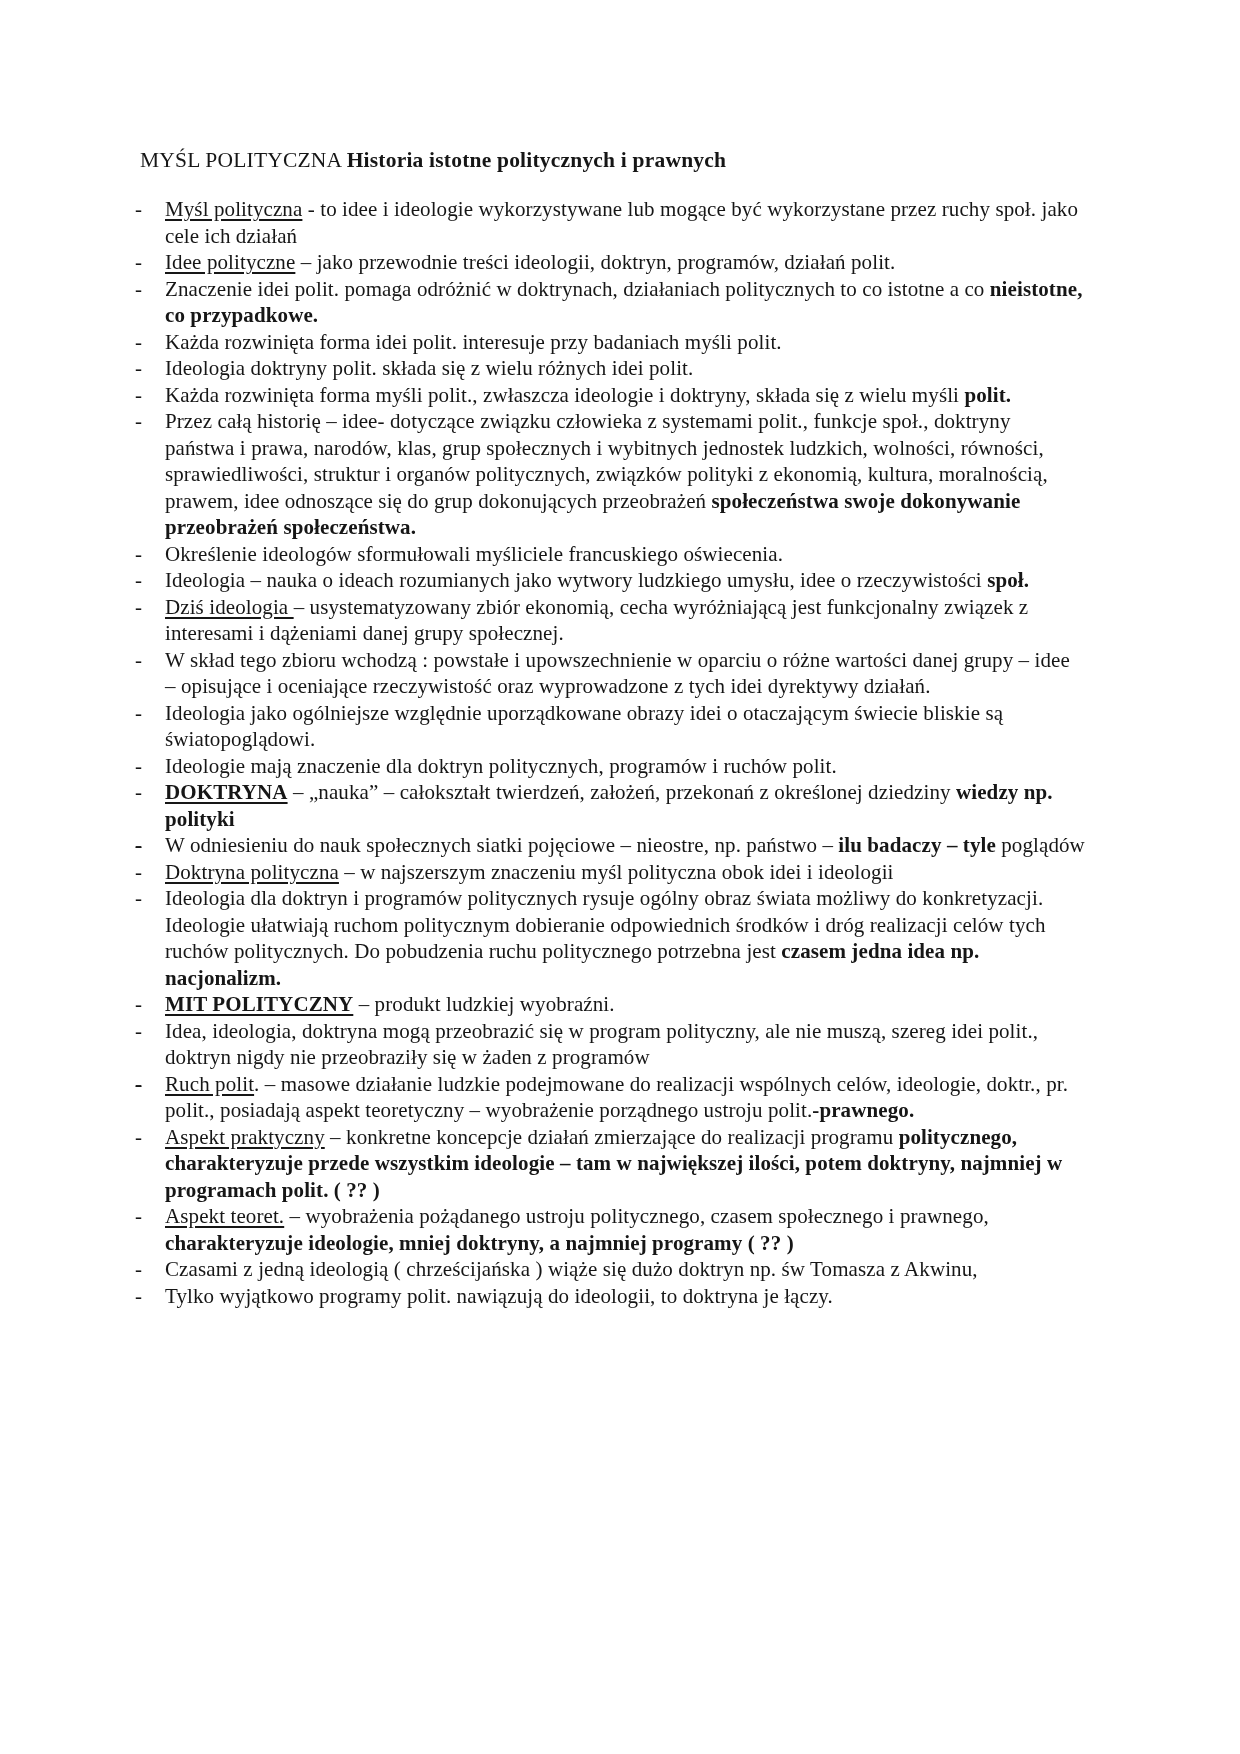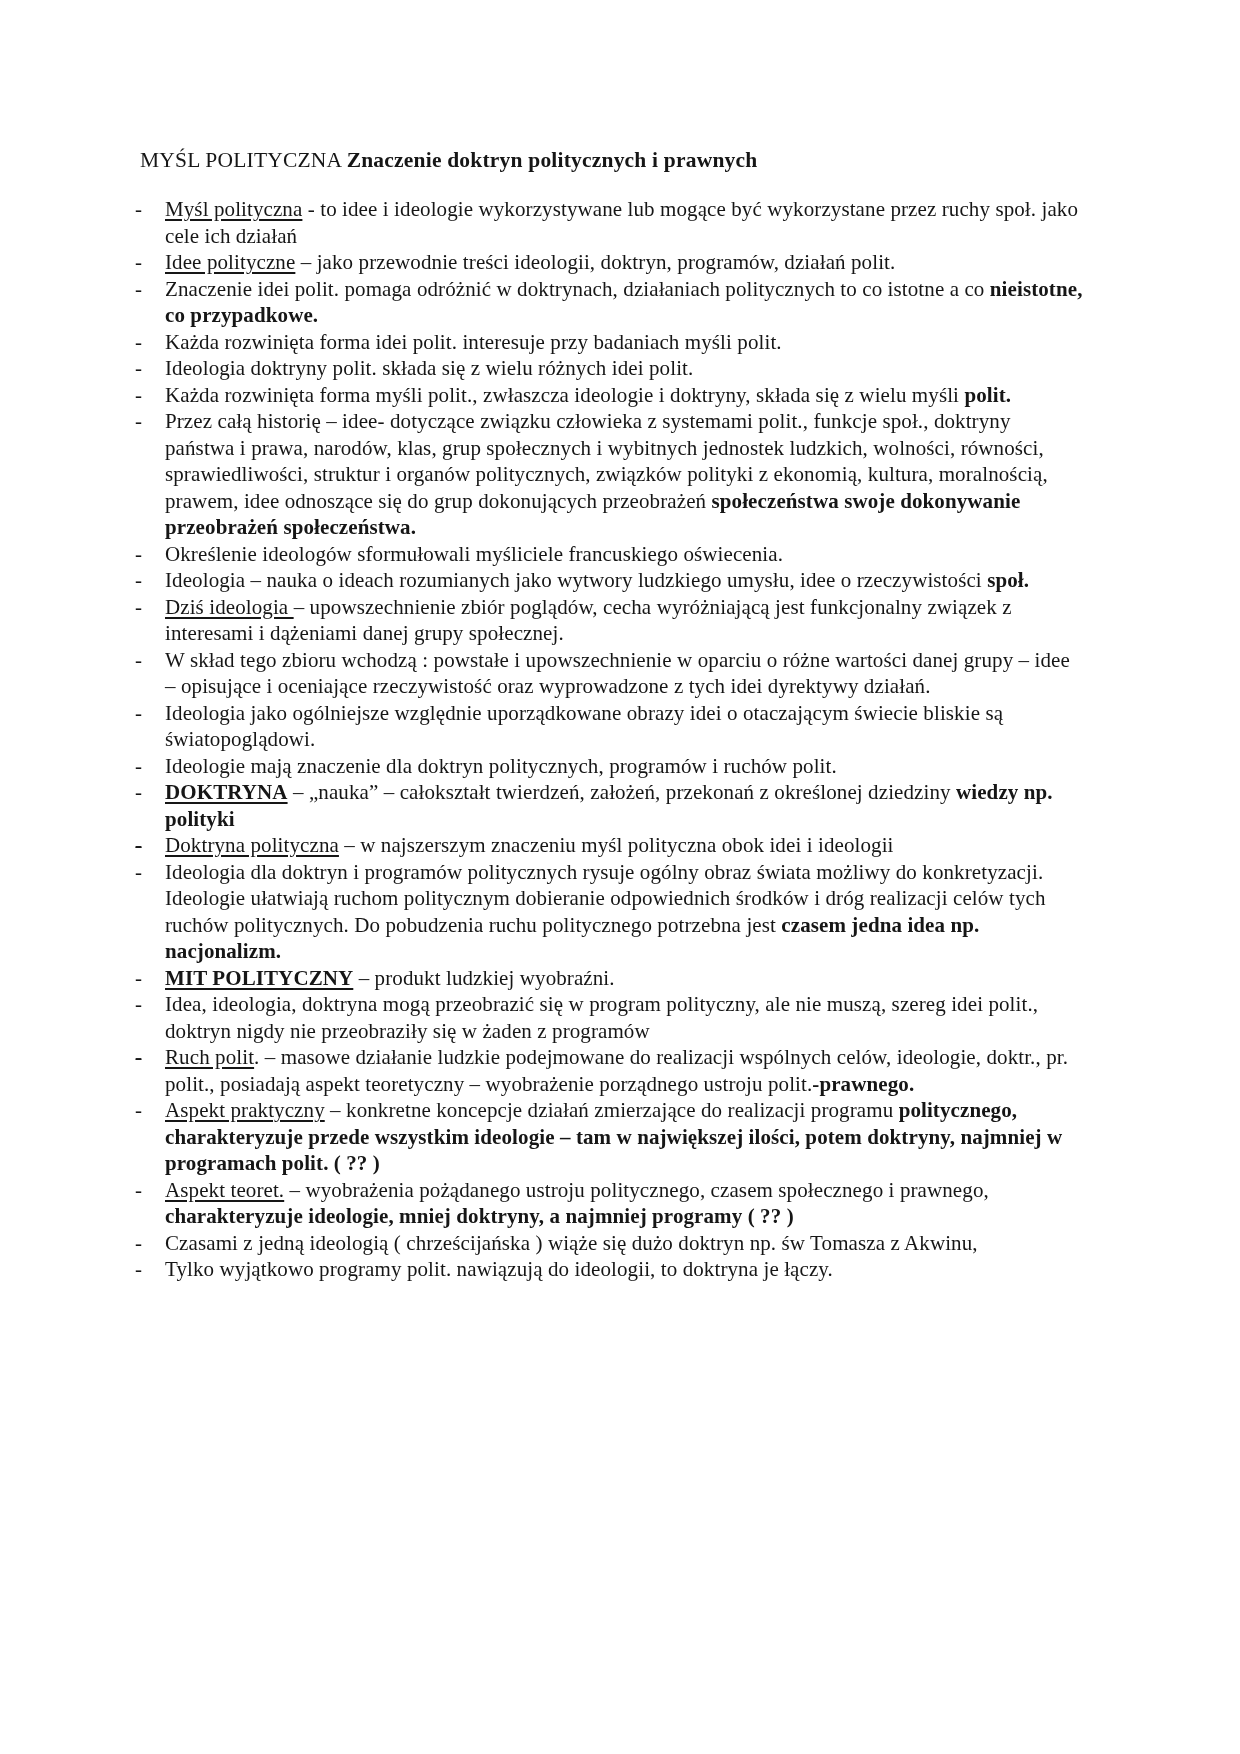--- a/index.html
+++ b/index.html
@@ -58,7 +58,7 @@
 <body>
 
 <div class="page">
-  <h1 class="title"><span class="">MYŚL POLITYCZNA </span><span class="b">Znaczenie doktryn politycznych i prawnych</span></h1>
+  <h1 class="title"><span class="">MYŚL POLITYCZNA </span><span class="b">Historia istotne politycznych i prawnych</span></h1>
   <div class="list">
       <div class="item"><span class="dash">-</span><span class="txt"><span class="u ">Myśl polityczna</span><span class=""> -  to idee i ideologie wykorzystywane lub mogące być wykorzystane przez ruchy społ. jako cele ich działań</span></span></div>
       <div class="item"><span class="dash">-</span><span class="txt"><span class="u ">Idee polityczne</span><span class=""> – jako przewodnie treści ideologii, doktryn, programów, działań polit.</span></span></div>

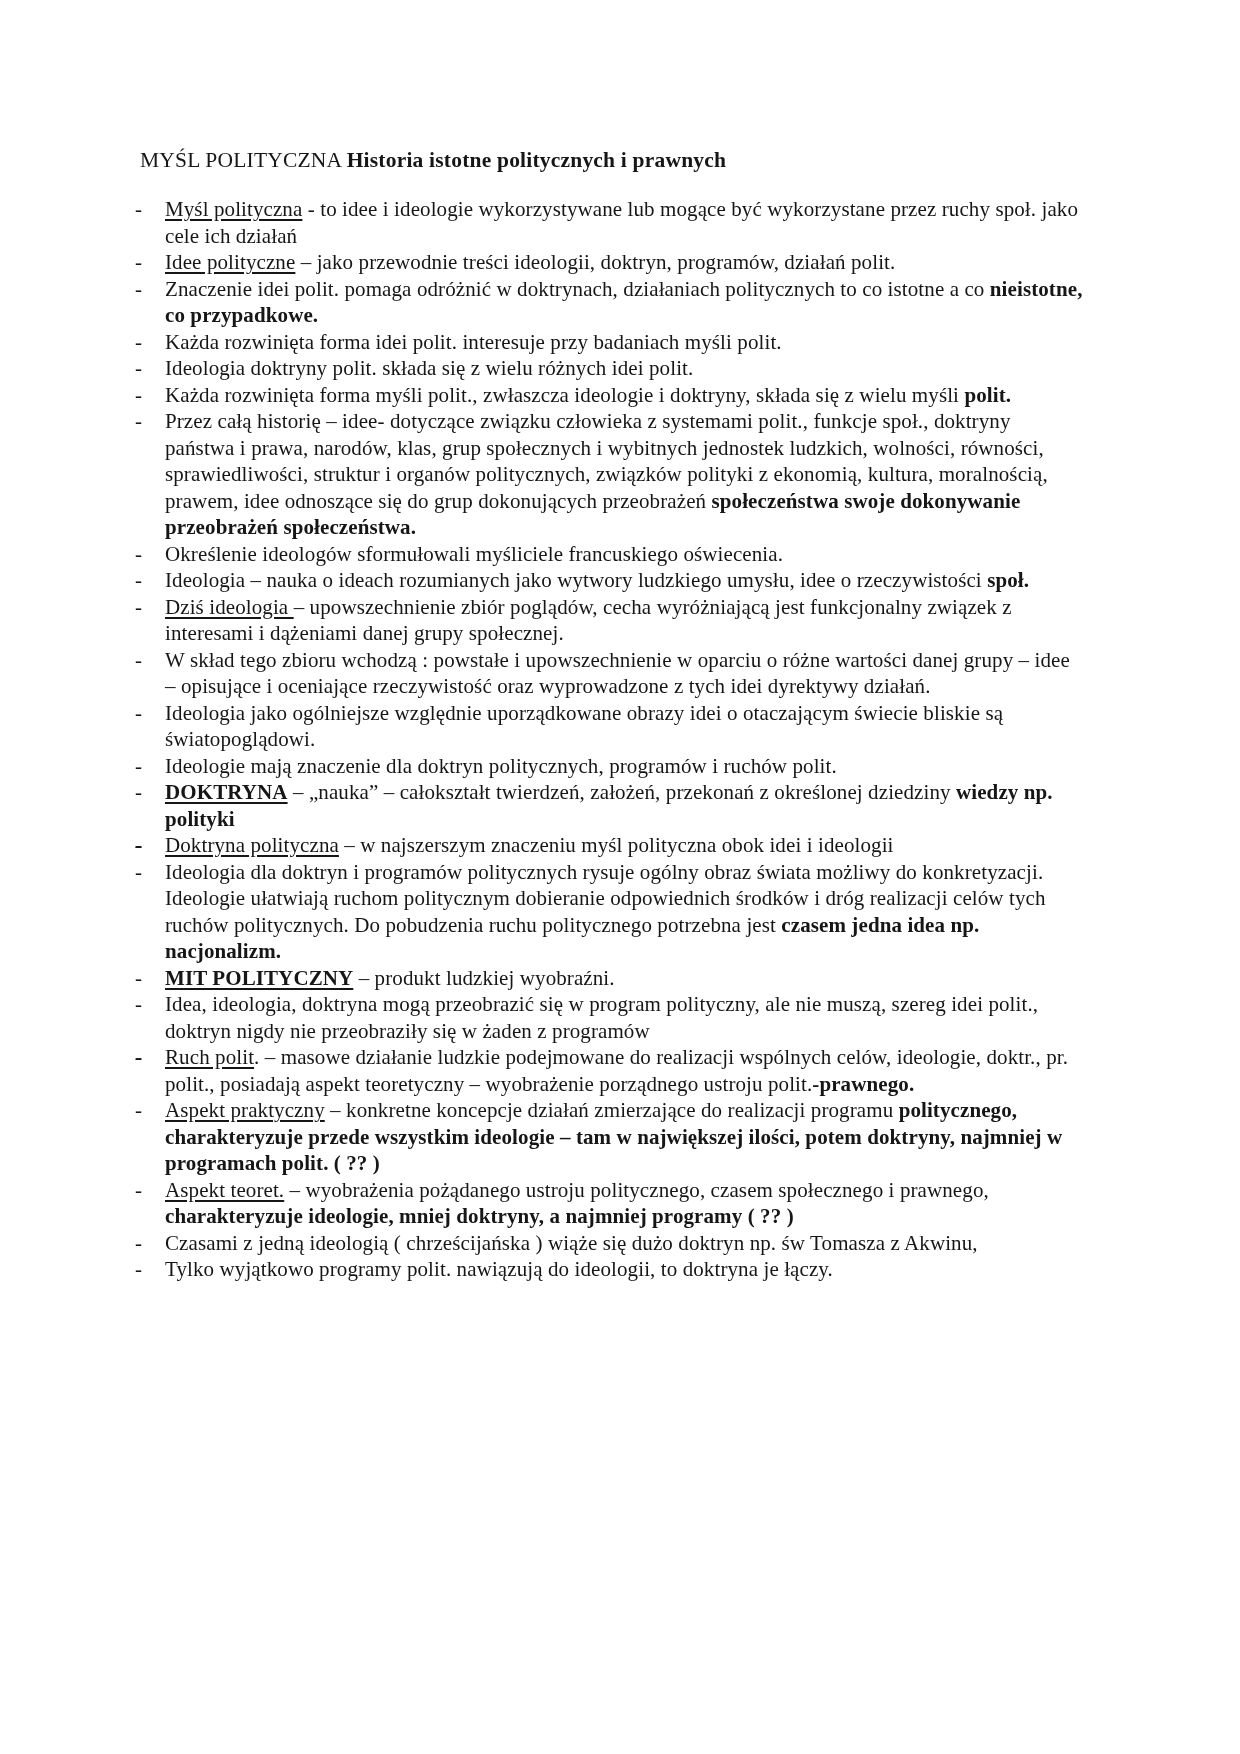--- a/index.html
+++ b/index.html
@@ -69,7 +69,7 @@
       <div class="item"><span class="dash">-</span><span class="txt"><span class="">Przez całą historię – idee- dotyczące związku człowieka z systemami polit., funkcje społ., doktryny państwa i prawa, narodów, klas, grup społecznych i wybitnych jednostek ludzkich, wolności, równości, sprawiedliwości, struktur i organów politycznych, związków polityki z ekonomią, kultura, moralnością, prawem, idee odnoszące się do grup dokonujących przeobrażeń </span><span class="b">społeczeństwa swoje dokonywanie przeobrażeń społeczeństwa.</span></span></div>
       <div class="item"><span class="dash">-</span><span class="txt"><span class="">Określenie ideologów sformułowali myśliciele francuskiego oświecenia.</span></span></div>
       <div class="item"><span class="dash">-</span><span class="txt"><span class="">Ideologia – nauka o ideach rozumianych jako wytwory ludzkiego umysłu, idee o rzeczywistości </span><span class="b">społ.</span></span></div>
-      <div class="item"><span class="dash">-</span><span class="txt"><span class="u ">Dziś ideologia </span><span class="">– upowszechnienie zbiór poglądów, cecha wyróżniającą jest funkcjonalny związek z  interesami i dążeniami danej grupy społecznej.</span></span></div>
+      <div class="item"><span class="dash">-</span><span class="txt"><span class="u ">Dziś ideologia </span><span class="">– usystematyzowany zbiór ekonomią, cecha wyróżniającą jest funkcjonalny związek z  interesami i dążeniami danej grupy społecznej.</span></span></div>
       <div class="item"><span class="dash">-</span><span class="txt"><span class="">W skład tego zbioru wchodzą : powstałe i upowszechnienie w oparciu o różne wartości danej grupy – idee – opisujące i oceniające rzeczywistość oraz wyprowadzone z tych idei dyrektywy działań.</span></span></div>
       <div class="item"><span class="dash">-</span><span class="txt"><span class="">Ideologia jako ogólniejsze względnie uporządkowane obrazy idei o otaczającym świecie bliskie są światopoglądowi.</span></span></div>
       <div class="item"><span class="dash">-</span><span class="txt"><span class="">Ideologie mają znaczenie dla doktryn politycznych, programów i ruchów polit.</span></span></div>

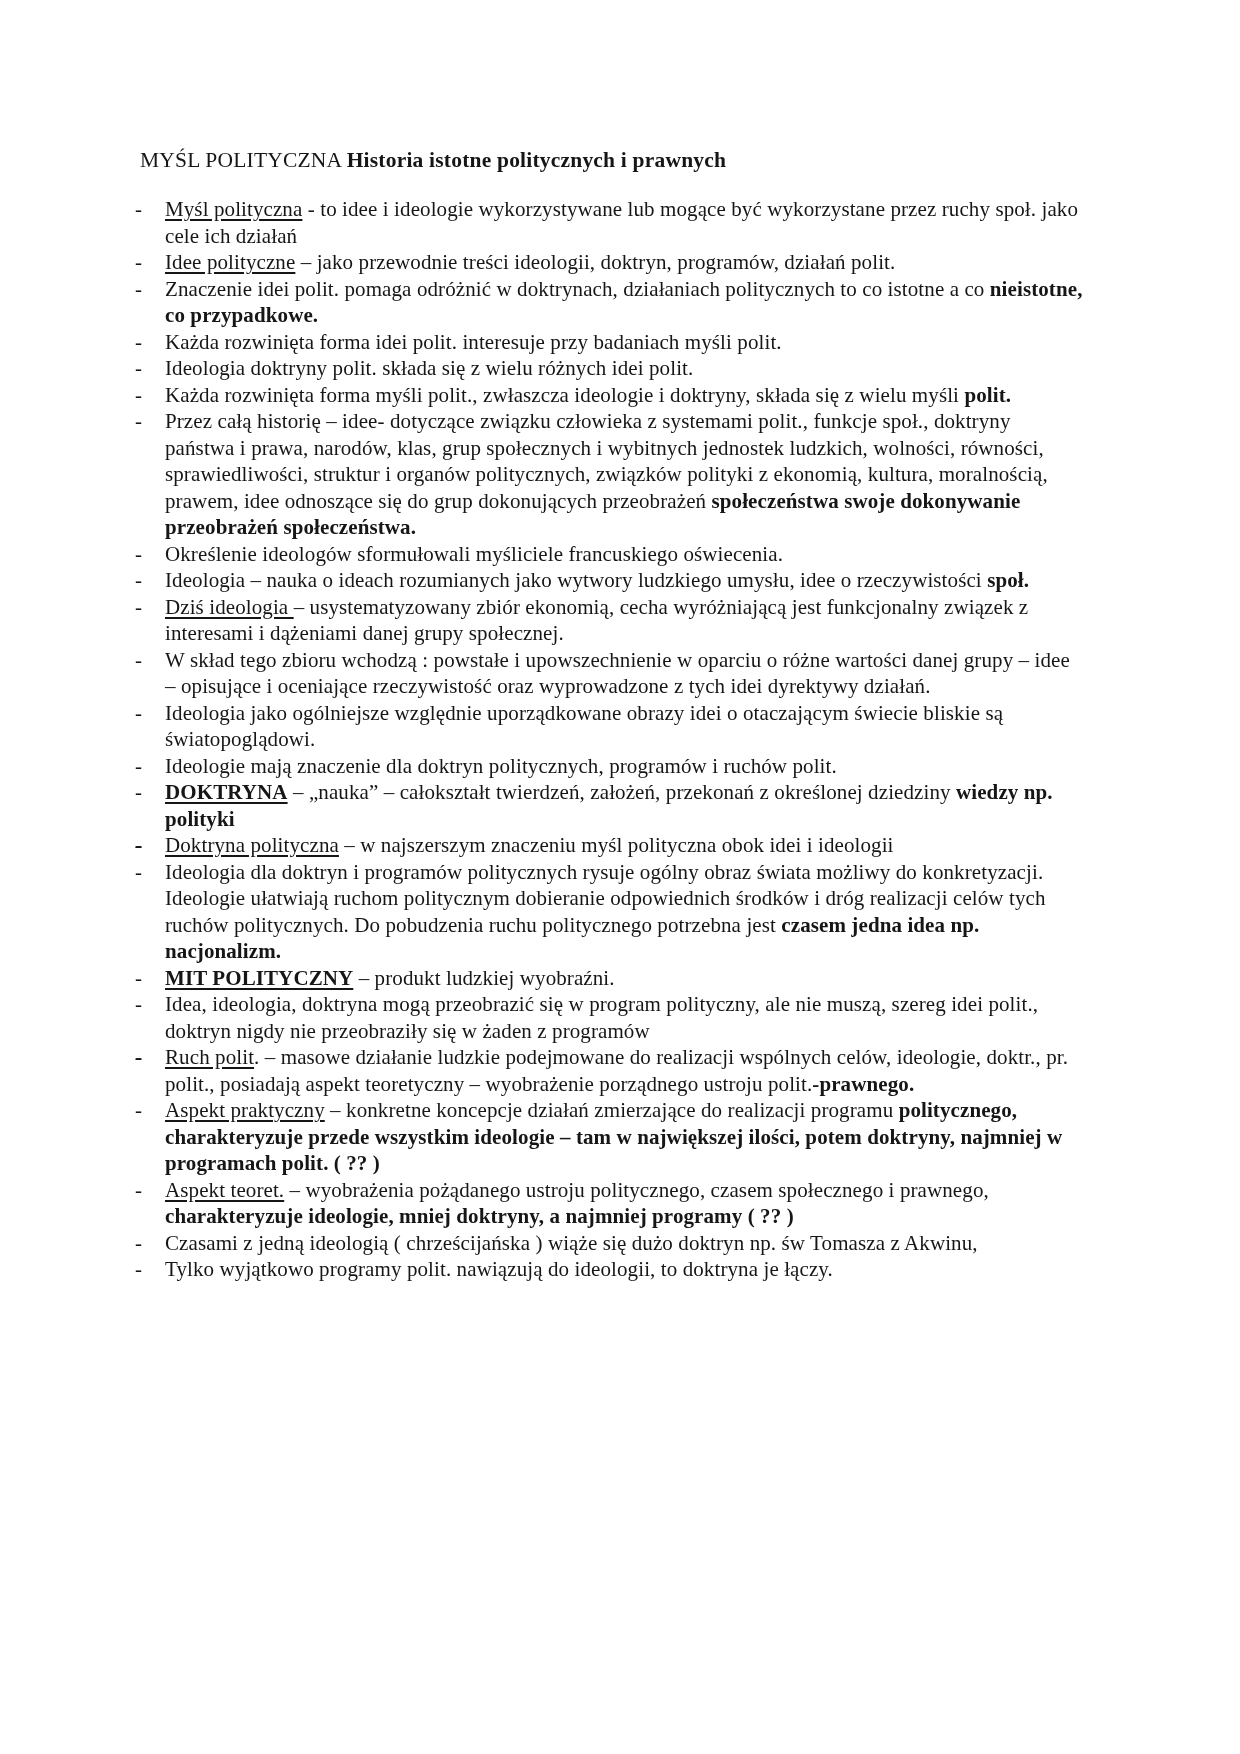--- a/index.html
+++ b/index.html
@@ -76,7 +76,7 @@
       <div class="item"><span class="dash">-</span><span class="txt"><span class="u b">DOKTRYNA</span><span class=""> – „nauka” – całokształt twierdzeń, założeń, przekonań z określonej dziedziny </span><span class="b">wiedzy np. polityki</span></span></div>
       <div class="item"><span class="dash">-</span></div>
       <div class="item"><span class="dash">-</span></div>
-      <div class="item"><span class="dash">-</span></div>
+      <div class="item"><span class="dash">-</span><span class="txt"><span class="">W odniesieniu do nauk społecznych siatki pojęciowe – nieostre, np. państwo – </span><span class="b">ilu badaczy – tyle</span><span class=""> poglądów</span></span></div>
       <div class="item"><span class="dash">-</span><span class="txt"><span class="u ">Doktryna polityczna</span><span class=""> – w najszerszym znaczeniu myśl polityczna obok idei i ideologii</span></span></div>
       <div class="item"><span class="dash">-</span><span class="txt"><span class="">Ideologia dla doktryn i programów politycznych rysuje ogólny obraz świata możliwy do konkretyzacji. Ideologie ułatwiają ruchom politycznym dobieranie odpowiednich środków i dróg realizacji celów tych ruchów politycznych. Do pobudzenia ruchu politycznego potrzebna jest </span><span class="b">czasem jedna idea np. nacjonalizm.</span></span></div>
       <div class="item"><span class="dash">-</span><span class="txt"><span class="u b">MIT POLITYCZNY</span><span class=""> – produkt ludzkiej wyobraźni.</span></span></div>

